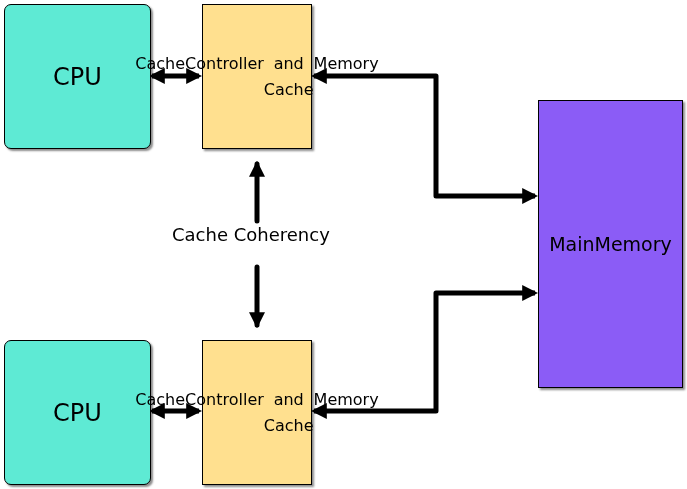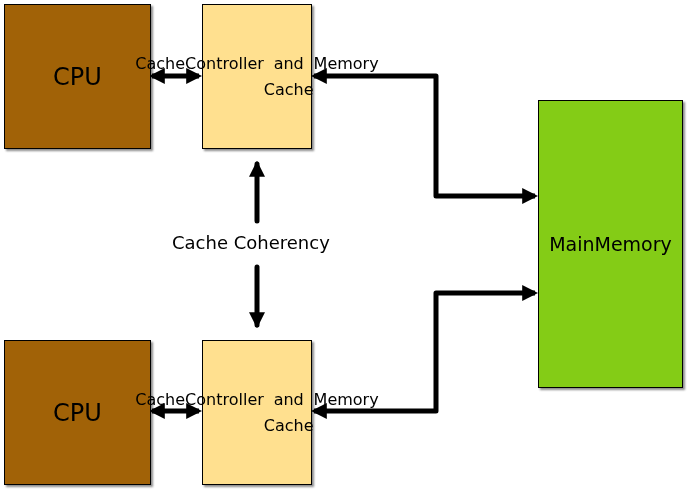--- a/index.html
+++ b/index.html
@@ -8,7 +8,7 @@
     .box { position: absolute; box-sizing: border-box; border: 1px solid #000;
            display: flex; align-items: center; justify-content: center; text-align: center;
            box-shadow: 2px 2px 2px rgba(0,0,0,0.45); }
-    .cpu { background: #a16207; font-size: 24px; }
+    .cpu { background: #5eead4; font-size: 24px; border-radius: 7px; }
     .cache { background: #ffe08f; font-size: 16px; line-height: 25.5px; }
     .mem { background: #84cc16; font-size: 19px; line-height: 29px; }
     .label { position: absolute; font-size: 18px; white-space: nowrap; }

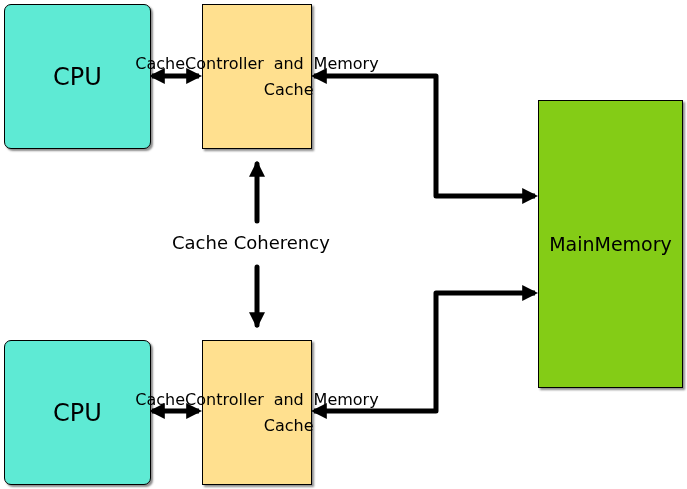--- a/index.html
+++ b/index.html
@@ -71,6 +71,6 @@
   </div>
 </div>
 
-<div class="label" style="left:172px; top:232px;">Cache Coherency</div>
+<div class="label" style="left:172px; top:224px;">Cache Coherency</div>
 
 </body></html>

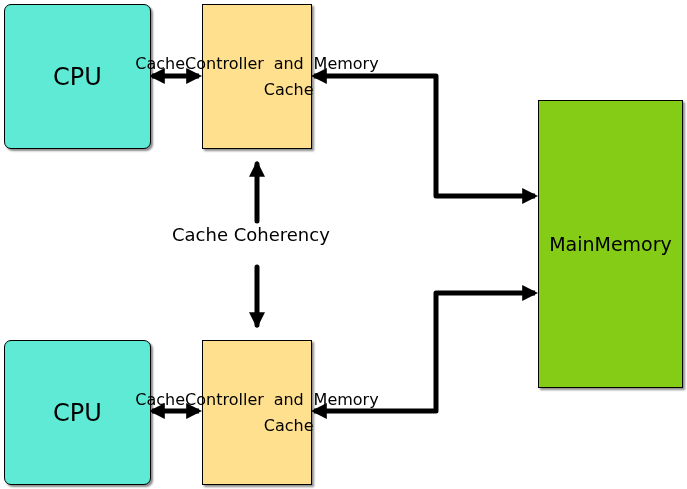--- a/index.html
+++ b/index.html
@@ -10,7 +10,7 @@
            box-shadow: 2px 2px 2px rgba(0,0,0,0.45); }
     .cpu { background: #5eead4; font-size: 24px; border-radius: 7px; }
     .cache { background: #ffe08f; font-size: 16px; line-height: 25.5px; }
-    .mem { background: #84cc16; font-size: 19px; line-height: 29px; }
+    .mem { background: #8b5cf6; font-size: 19px; line-height: 29px; }
     .label { position: absolute; font-size: 18px; white-space: nowrap; }
     svg { position: absolute; left: 0; top: 0; }
     .lbl-lines { display: flex; flex-direction: row; }

